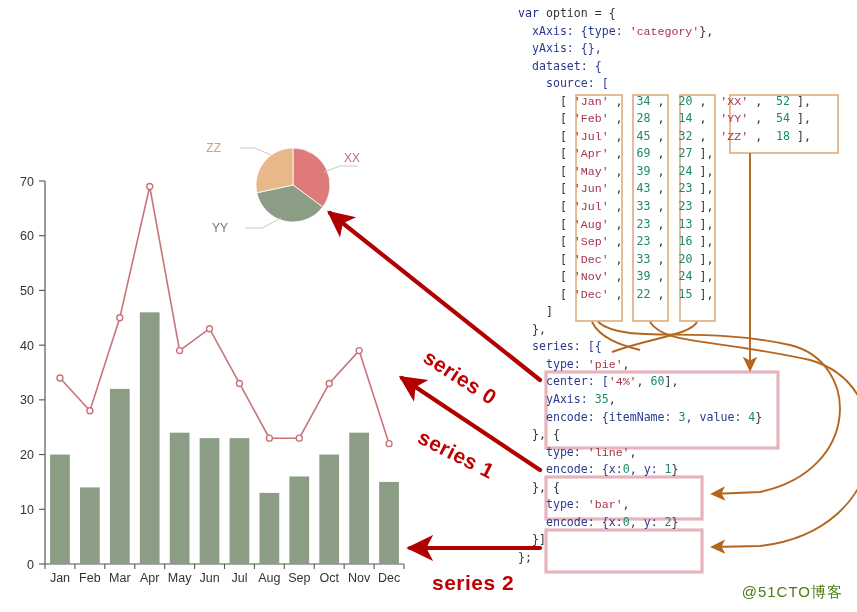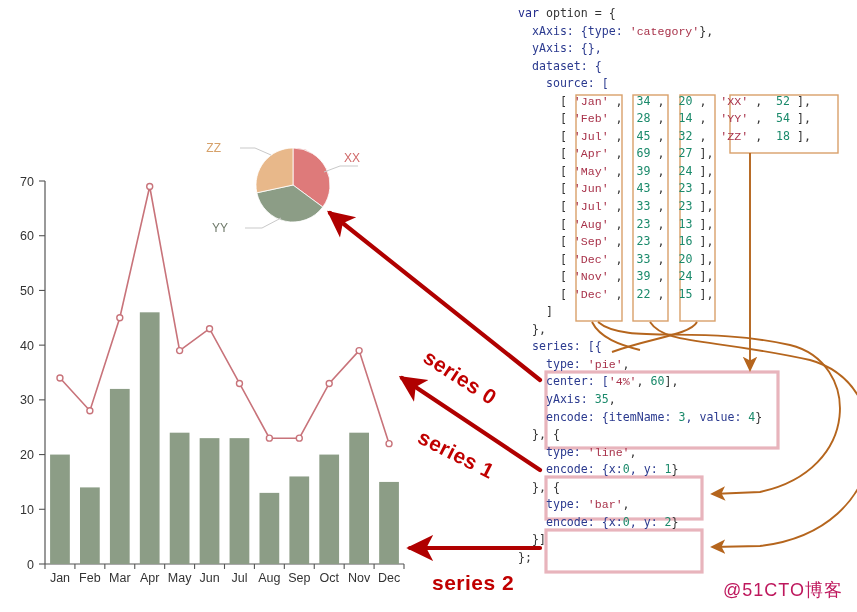--- a/index.html
+++ b/index.html
@@ -106,8 +106,8 @@
     right: 14px;
     bottom: 10px;
     font-family: "Liberation Sans", sans-serif;
-    font-size: 18px;
-    color: #be185d;
+    font-size: 15px;
+    color: #4d7c0f;
     letter-spacing: 1px;
     z-index: 6;
   }

